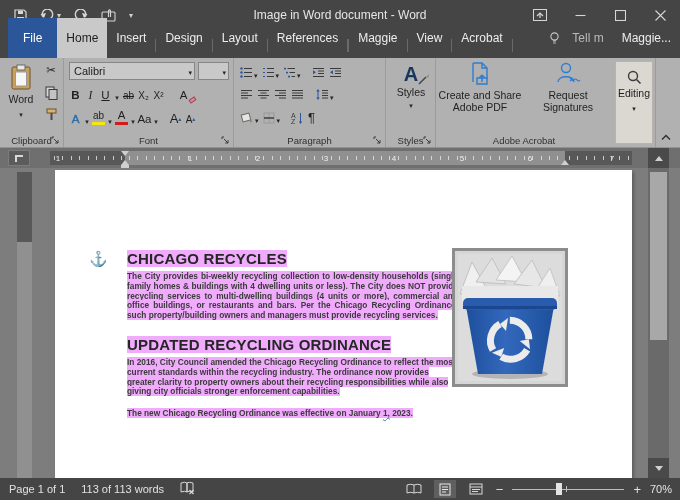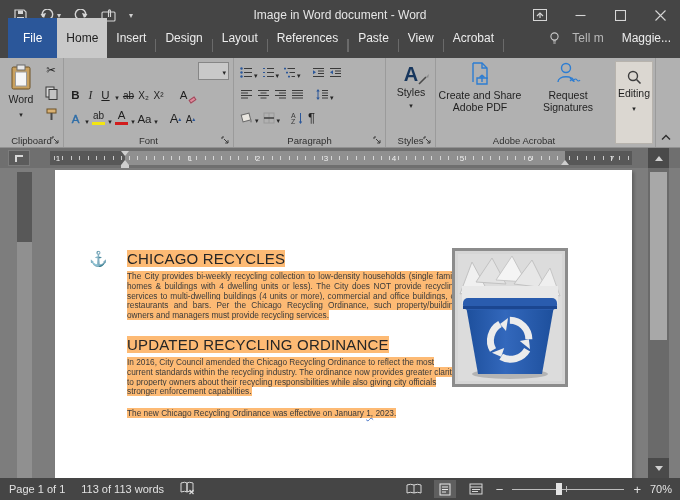--- a/index.html
+++ b/index.html
@@ -216,7 +216,7 @@
     <div class="tab">References</div>
       <div class="tabsep"></div>
       <div class="tabsep"></div>
-    <div class="tab">Paste</div>
+    <div class="tab">Maggie</div>
       <div class="tabsep"></div>
     <div class="tab">View</div>
       <div class="tabsep"></div>

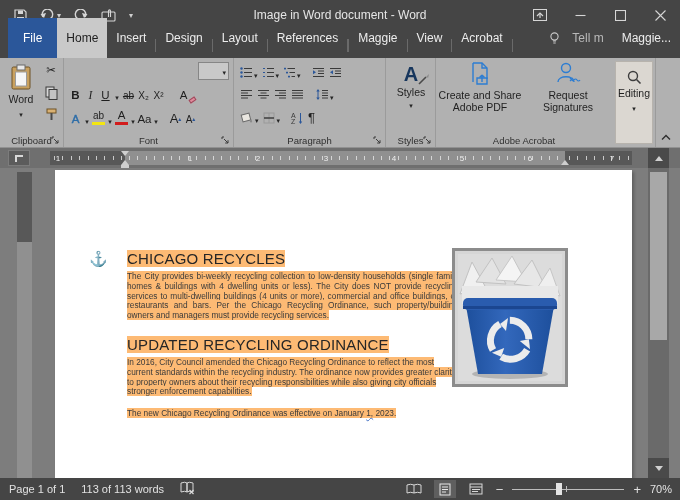--- a/index.html
+++ b/index.html
@@ -274,6 +274,10 @@
     </div>
 
     <div id="g-font" class="rgroup">
+      <div id="font-name" class="combo">
+        <span>Calibri</span>
+        <span class="caret"></span>
+      </div>
       <div id="font-size" class="combo">
         <span></span>
         <span class="caret"></span>

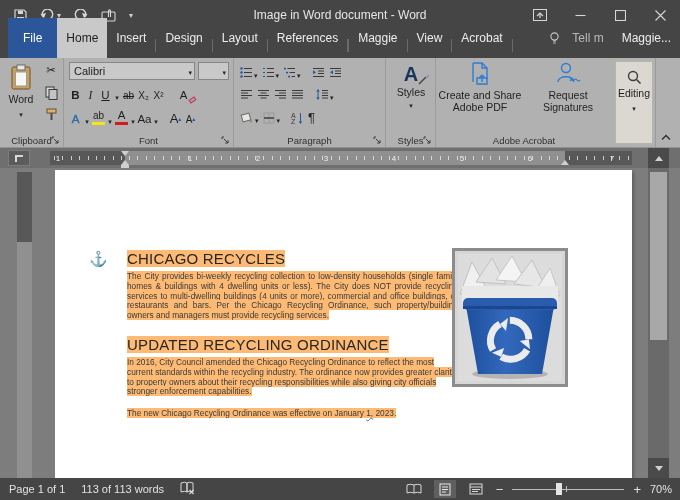--- a/index.html
+++ b/index.html
@@ -114,7 +114,7 @@
   .anchor { position:absolute; left:34px; top:80px; font-size:15px; color:#1f4e79; }
   .doc-col { position:absolute; left:72px; top:78px; width:331px; color:#3a3a3a; }
   .h-doc { font-size:15px; font-weight:500; letter-spacing:0.2px; color:#262626; line-height:21px; white-space:nowrap; }
-  .sel { background:#fdba74; }
+  .sel { background:#f0abfc;font-weight:bold; }
   .body-p { font-size:8.3px; line-height:9.8px; margin-top:3px; }
   .just { text-align:justify; }
   .gap1 { height:13px; } .gap2 { height:9px; }

